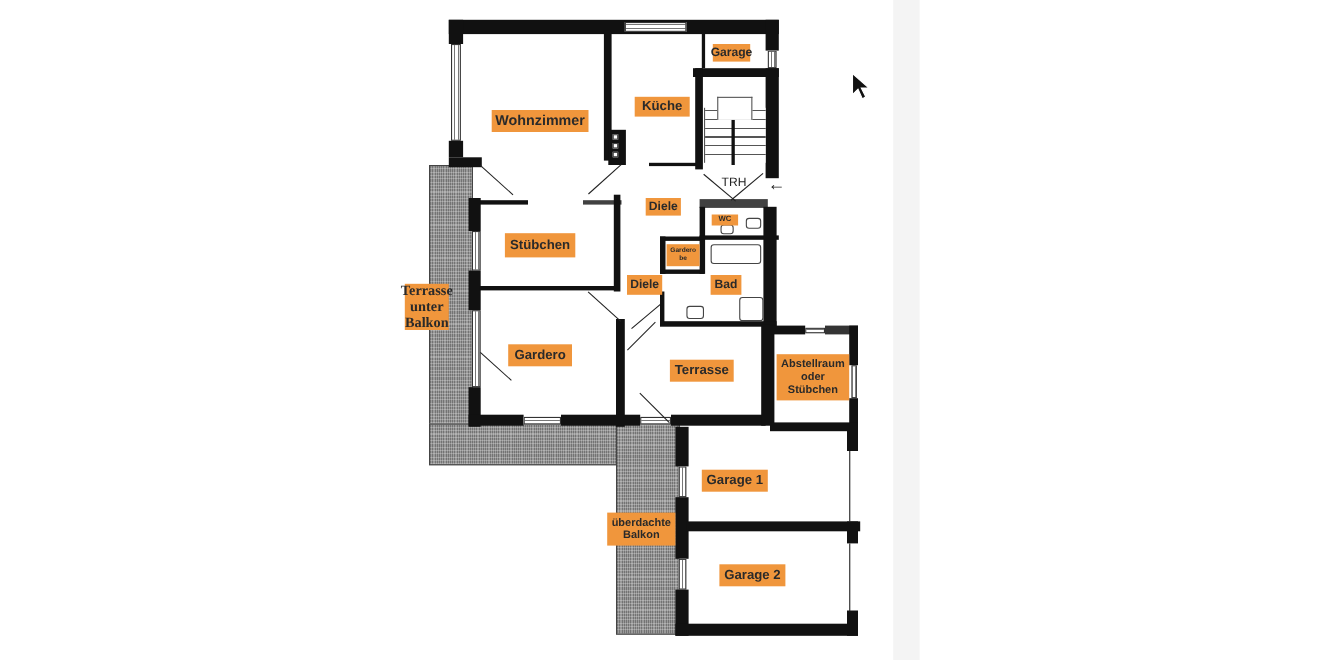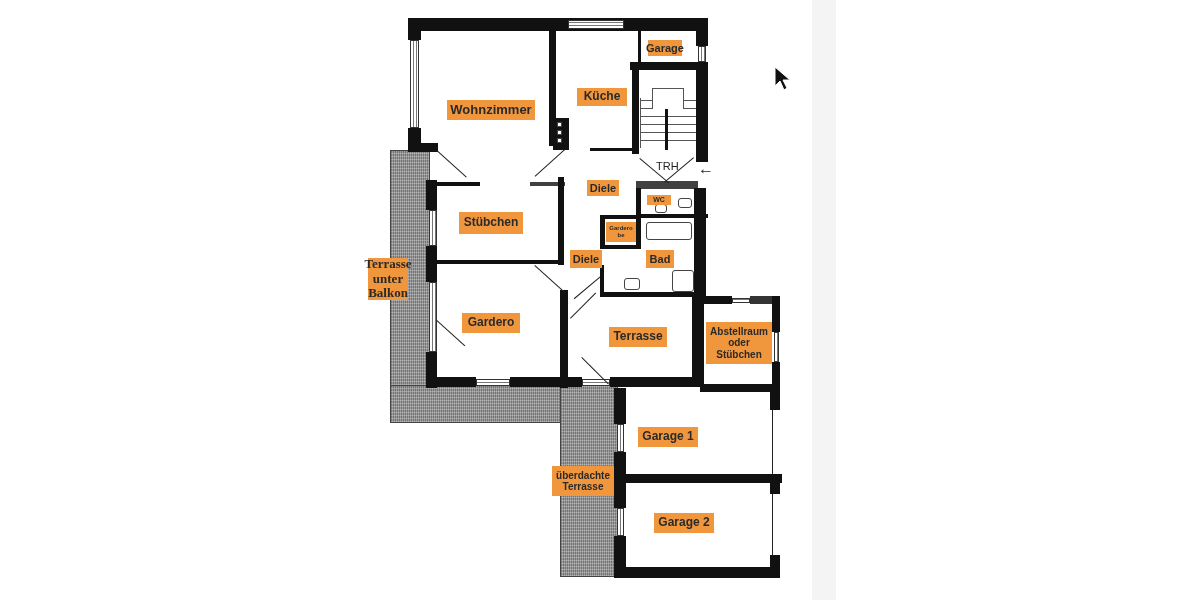--- a/index.html
+++ b/index.html
@@ -168,7 +168,7 @@
   <div class="label" style="left:609px;top:327px;width:58px;height:20px;font-size:12px;">Terrasse</div>
   <div class="label" style="left:706px;top:322px;width:66px;height:42px;font-size:10px;">Abstellraum oder Stübchen</div>
   <div class="label" style="left:638px;top:427px;width:60px;height:20px;font-size:12px;">Garage 1</div>
-  <div class="label" style="left:552px;top:466px;width:62px;height:30px;font-size:10px;">überdachte Terrasse</div>
+  <div class="label" style="left:552px;top:466px;width:62px;height:30px;font-size:10px;">überdachte Balkon</div>
   <div class="label" style="left:654px;top:513px;width:60px;height:20px;font-size:12px;">Garage 2</div>
 </div>
 

